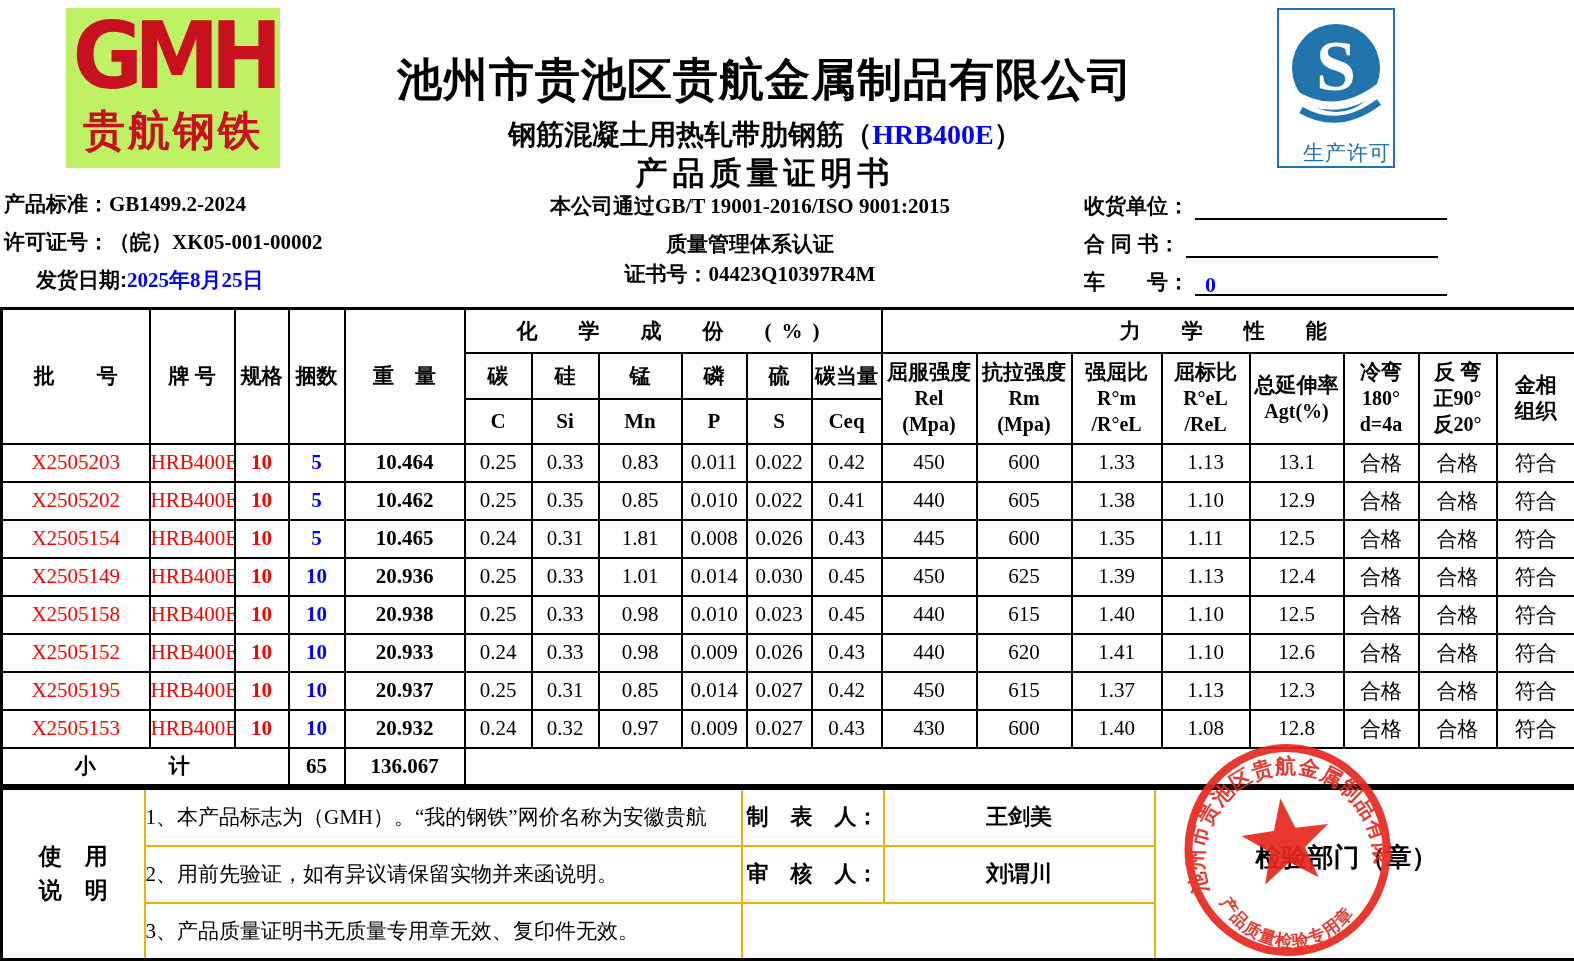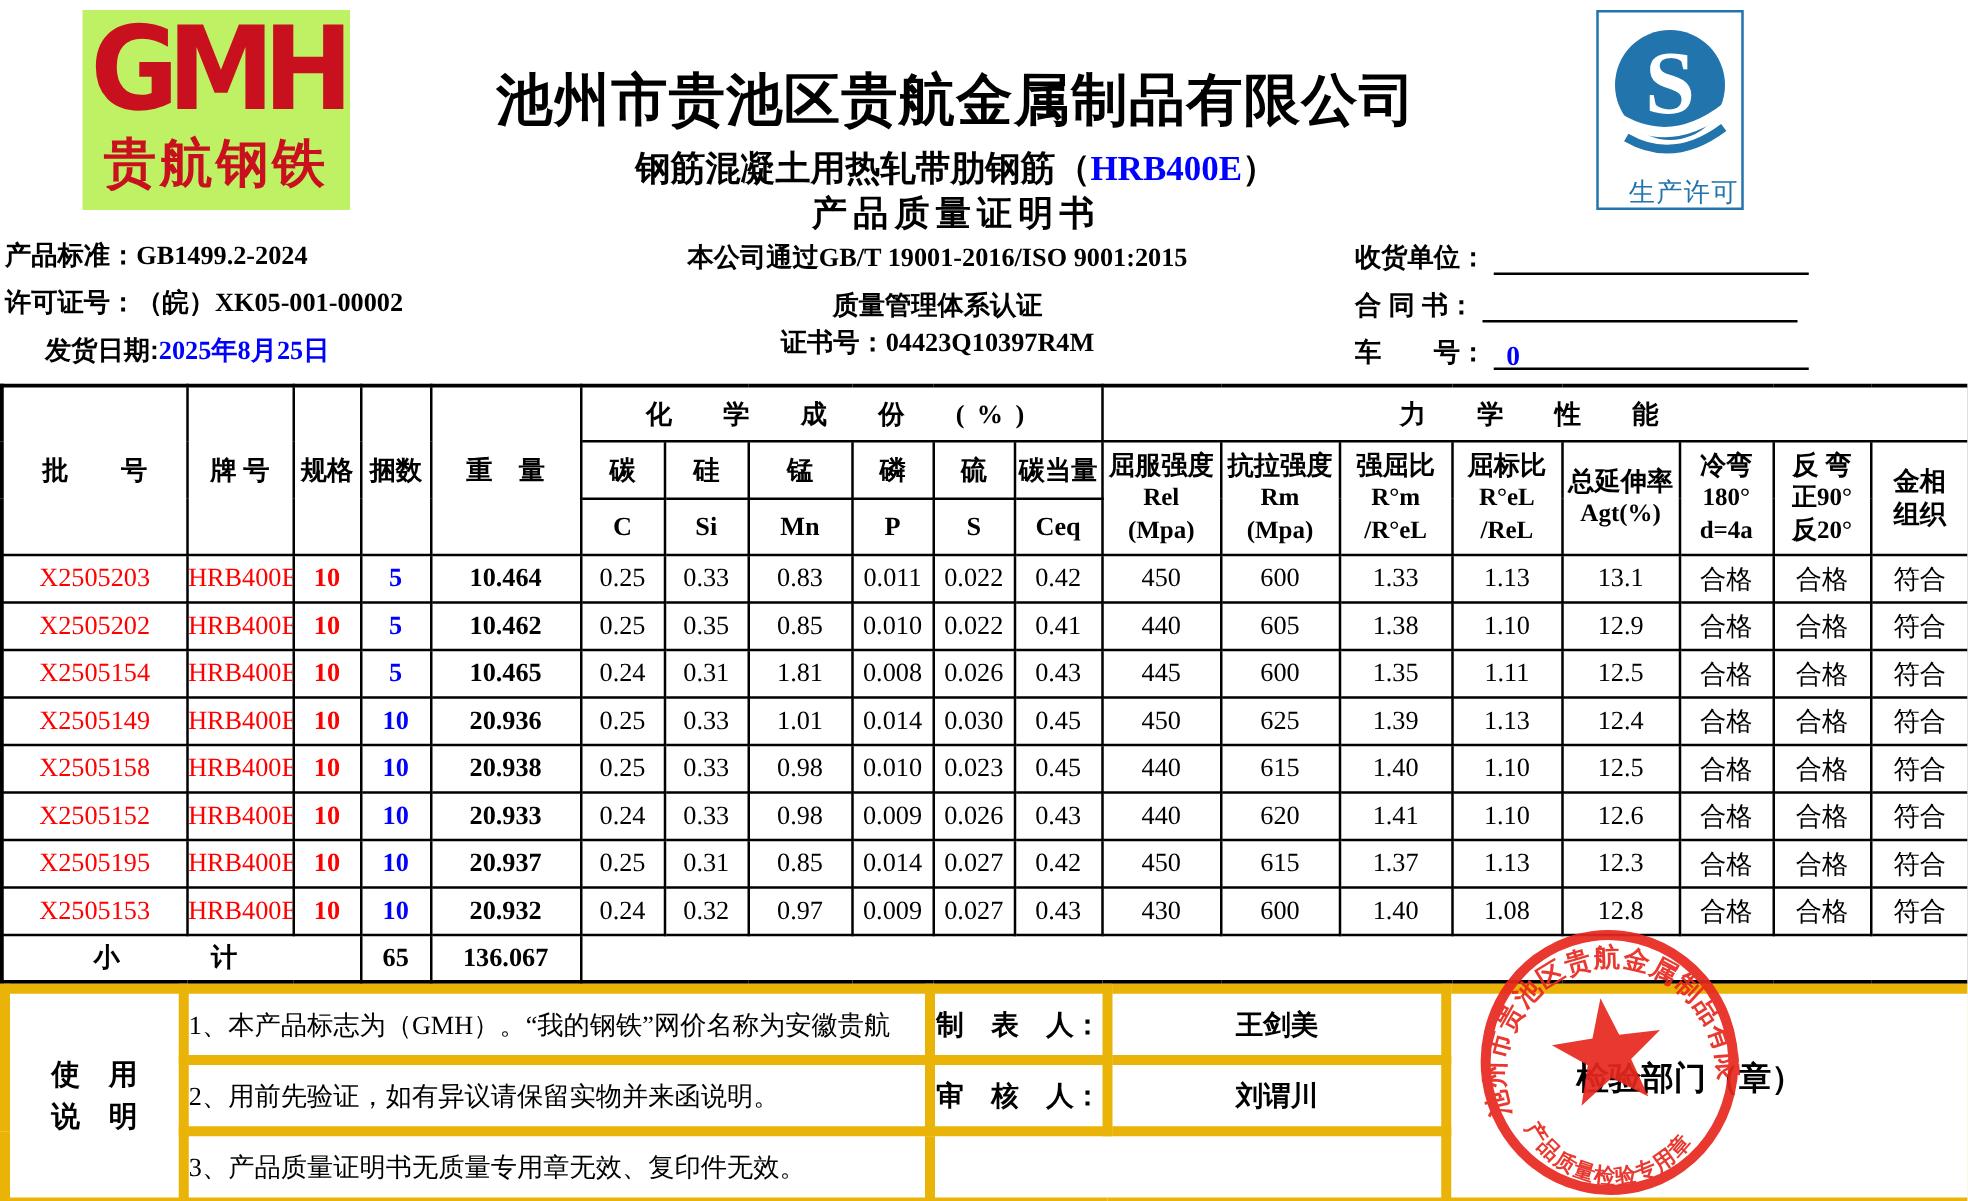--- a/index.html
+++ b/index.html
@@ -14,7 +14,7 @@
 
   .company-title { position:absolute; left:370px; top:50px; width:790px; text-align:center; font-size:45px; font-weight:600; letter-spacing:1px; white-space:nowrap; }
   .sub-title { position:absolute; left:370px; top:116px; width:790px; text-align:center; font-size:28px; font-weight:bold; white-space:nowrap; }
-  .doc-title { position:absolute; left:370px; top:152px; width:790px; text-align:center; font-size:28px; font-weight:bold; letter-spacing:5px; white-space:nowrap; }
+  .doc-title { position:absolute; left:370px; top:152px; width:790px; text-align:center; font-size:32px; font-weight:bold; letter-spacing:5px; white-space:nowrap; }
   .blue { color:#0000ff; }
 
   .qs-badge { position:absolute; left:1277px; top:8px; width:118px; height:160px; border:2px solid #2274ad; text-align:center; }

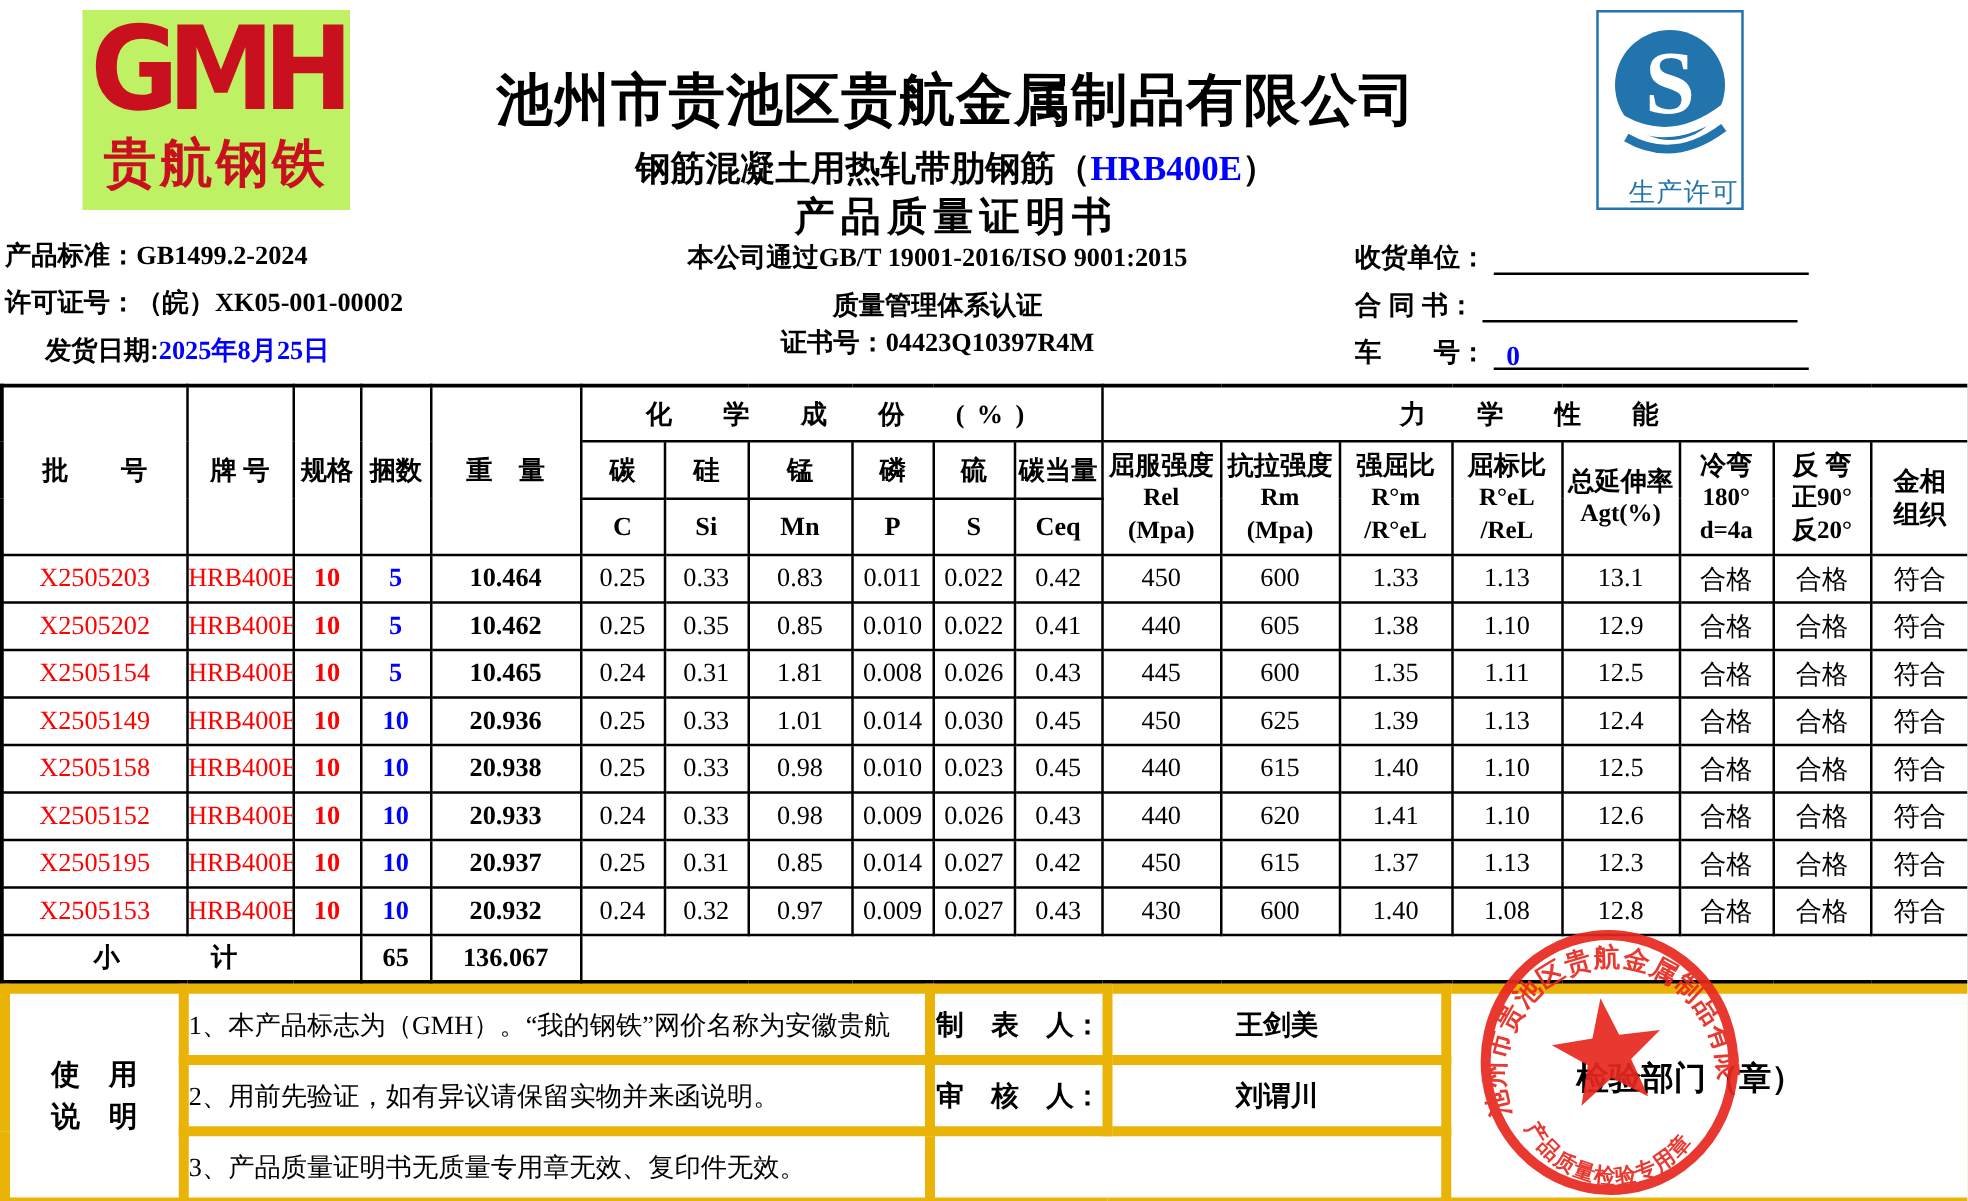--- a/index.html
+++ b/index.html
@@ -49,7 +49,7 @@
 
   
   table.foot { position:absolute; top:787px; left:0; width:1574px; border-collapse:collapse; table-layout:fixed; border:3px solid #000; }
-  table.foot td { border:8px solid #eab308; vertical-align:middle; padding:0; }
+  table.foot td { border:2px solid #eab308; vertical-align:middle; padding:0; }
   tr.frow { height:57px; }
   .usage { text-align:center; font-weight:bold; font-size:23px; line-height:34px; }
   .note { text-align:left; font-size:21px; padding-left:10px; }

